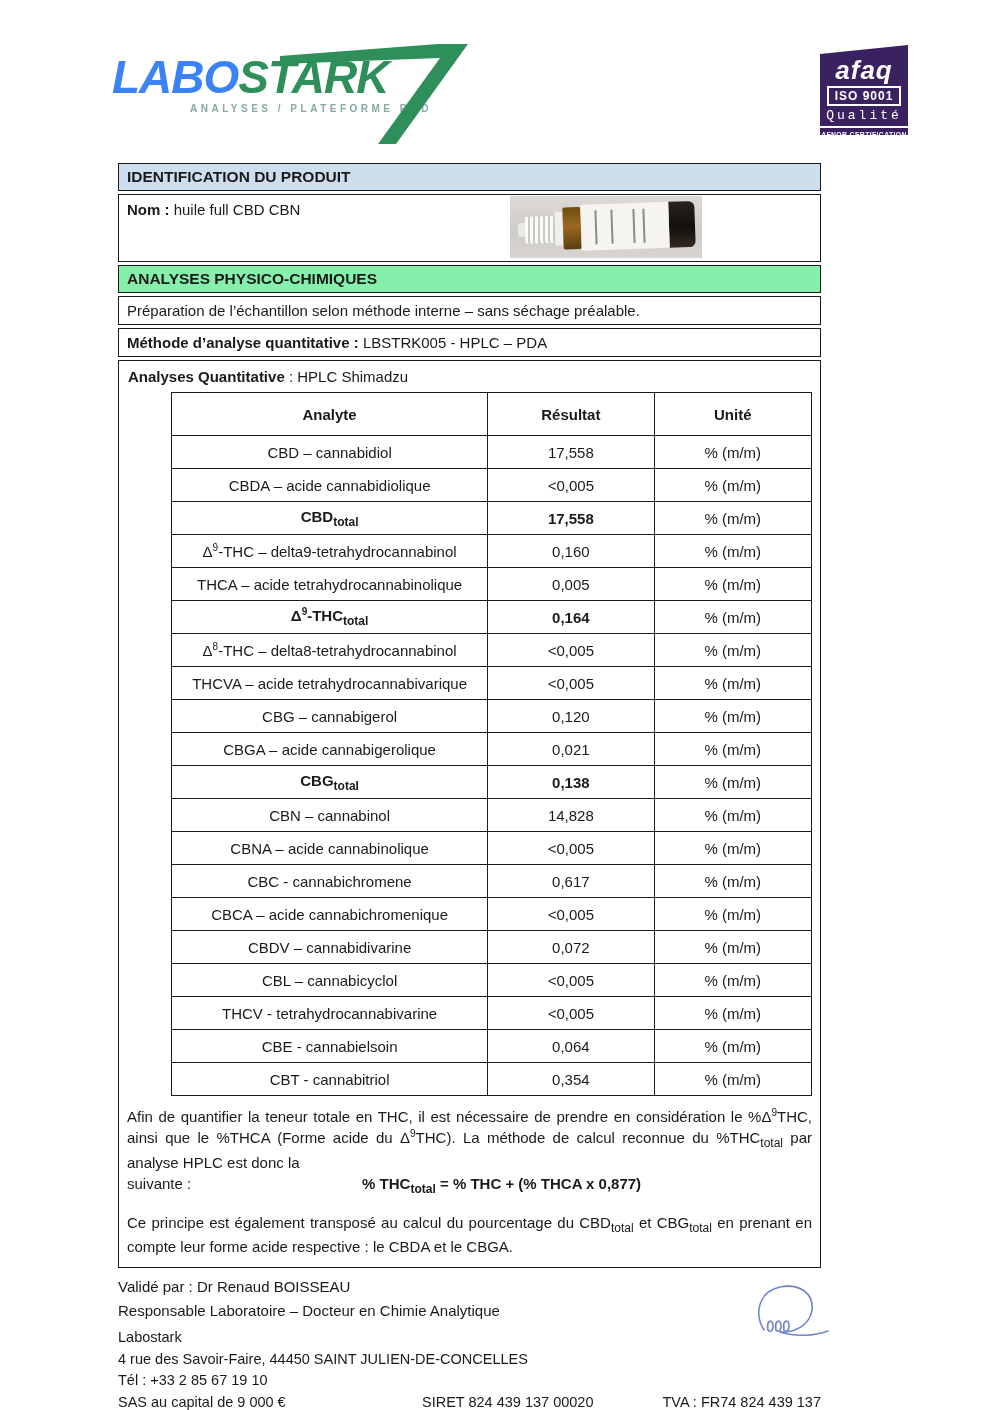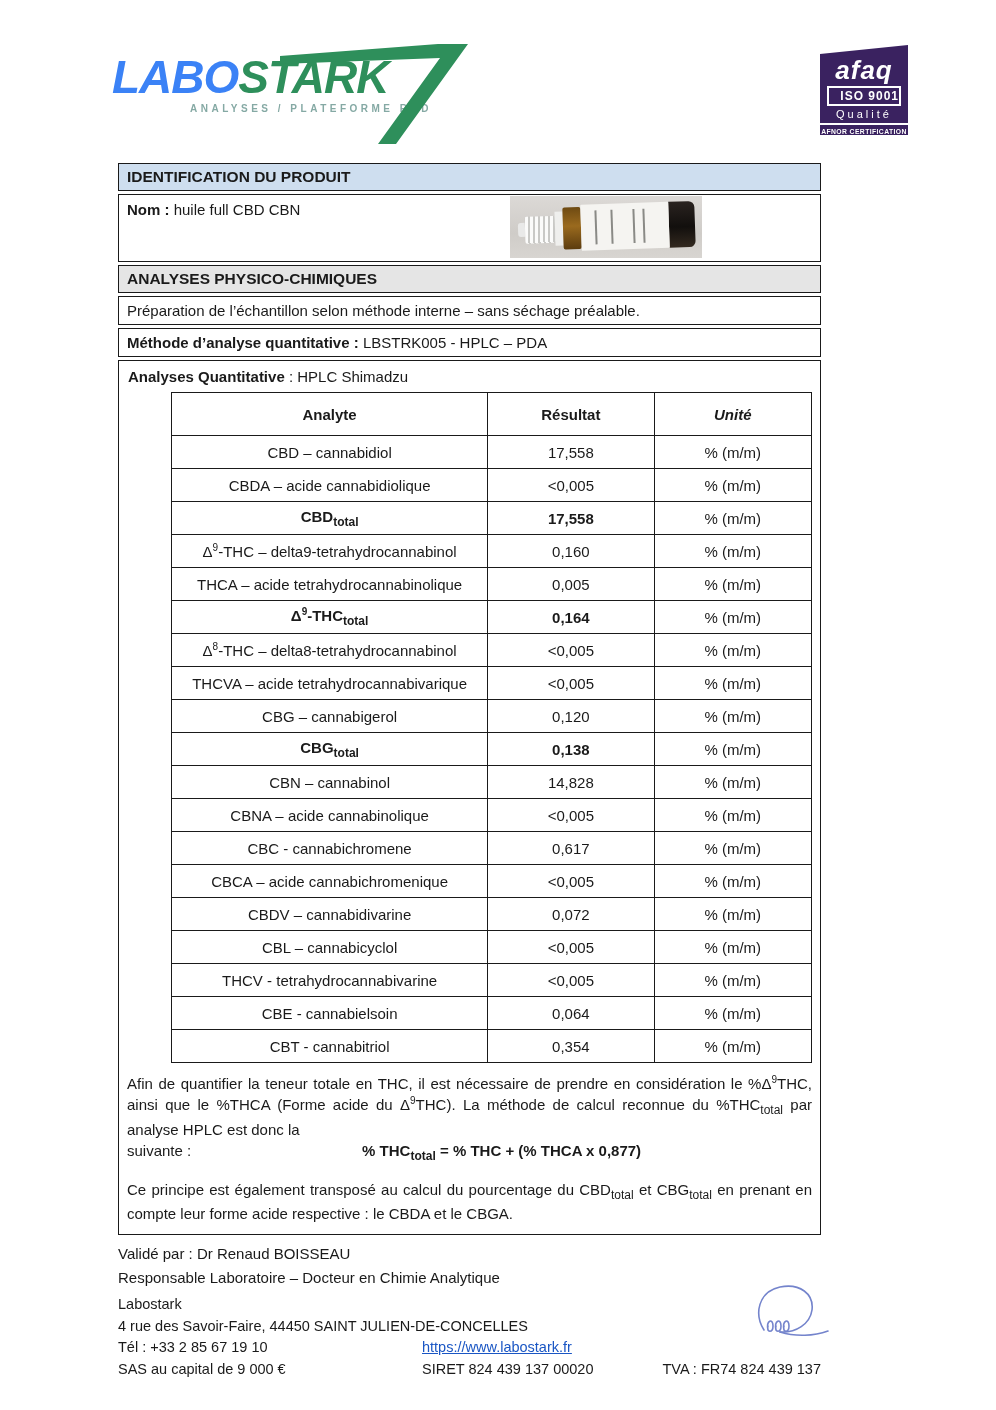--- a/index.html
+++ b/index.html
@@ -17,7 +17,7 @@
   .badge{position:absolute;top:45px;left:820px;width:88px;height:90px;background:#3A2260;color:#fff;
          clip-path:polygon(0 10%,100% 0,100% 100%,0 100%);text-align:center;}
   .badge-afaq{font-weight:bold;font-style:italic;font-size:26px;line-height:1;margin-top:12px;letter-spacing:1px;}
-  .badge-iso{margin:3px 7px 2px;border:2px solid #fff;font-weight:bold;font-size:12px;letter-spacing:1px;padding:1px 0;text-align:right;}
+  .badge-iso{margin:3px 7px 2px;border:2px solid #fff;font-weight:bold;font-size:12px;letter-spacing:1px;padding:1px 0;}
   .badge-qual{font-size:11px;letter-spacing:3px;margin-bottom:3px;}
   .badge-afnor{border-top:2px solid #fff;font-size:6.8px;font-weight:bold;letter-spacing:.4px;padding:3px 0 2px;}
 

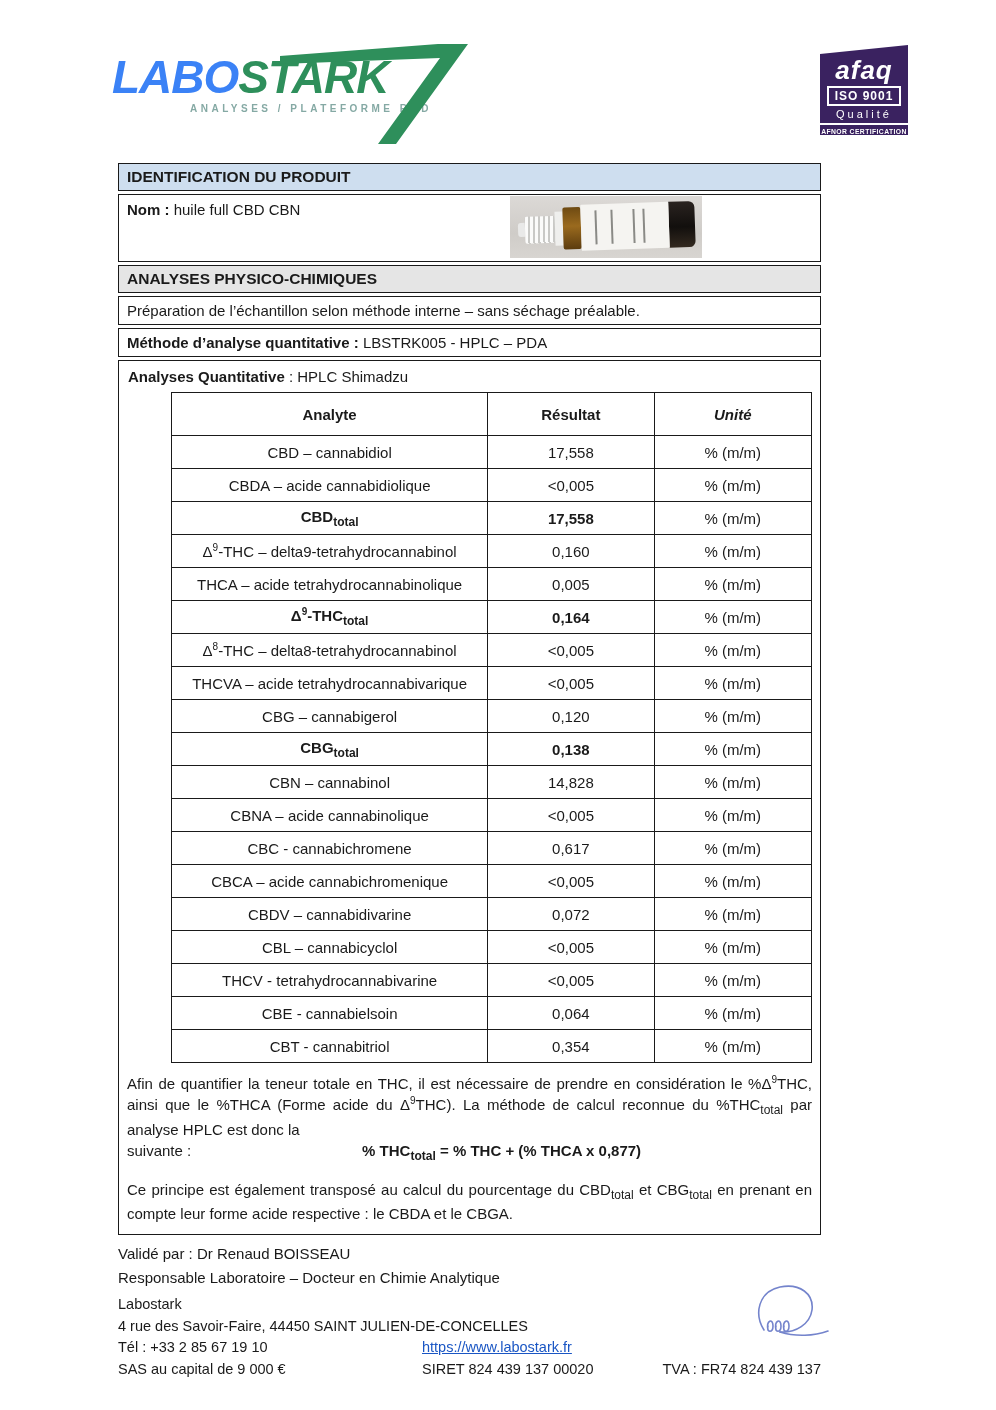--- a/index.html
+++ b/index.html
@@ -18,7 +18,7 @@
          clip-path:polygon(0 10%,100% 0,100% 100%,0 100%);text-align:center;}
   .badge-afaq{font-weight:bold;font-style:italic;font-size:26px;line-height:1;margin-top:12px;letter-spacing:1px;}
   .badge-iso{margin:3px 7px 2px;border:2px solid #fff;font-weight:bold;font-size:12px;letter-spacing:1px;padding:1px 0;}
-  .badge-qual{font-size:11px;letter-spacing:3px;margin-bottom:3px;}
+  .badge-qual{font-size:13px;letter-spacing:3px;margin-bottom:3px;font-family:Liberation Mono, monospace;}
   .badge-afnor{border-top:2px solid #fff;font-size:6.8px;font-weight:bold;letter-spacing:.4px;padding:3px 0 2px;}
 
   

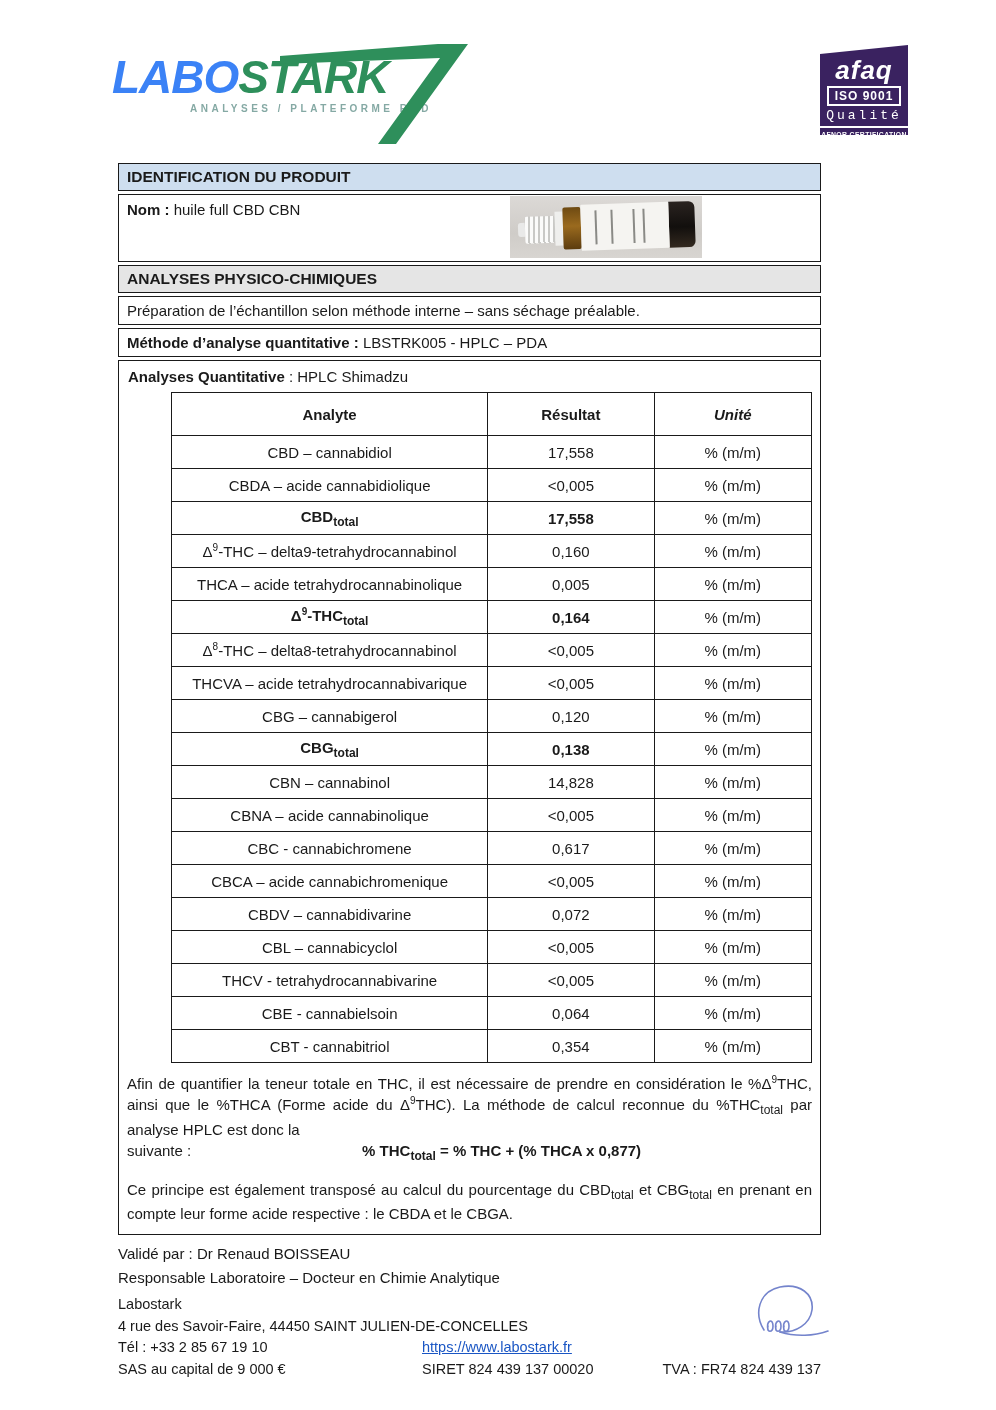--- a/index.html
+++ b/index.html
@@ -25,7 +25,7 @@
   .content{position:absolute;left:118px;top:163px;width:703px;}
   .box{border:1.5px solid #1a1a1a;box-sizing:border-box;margin-bottom:3px;background:#fff;}
   .sec-header{padding:4px 8px;font-weight:bold;font-size:15.5px;}
-  .blue{background:#CEDEEF;} .green{background:#e5e5e5;}
+  .blue{background:#CEDEEF;} .green{background:#86efac;}
   .plain-box{padding:5px 8px;font-size:15px;}
   .b{font-weight:bold;}
 

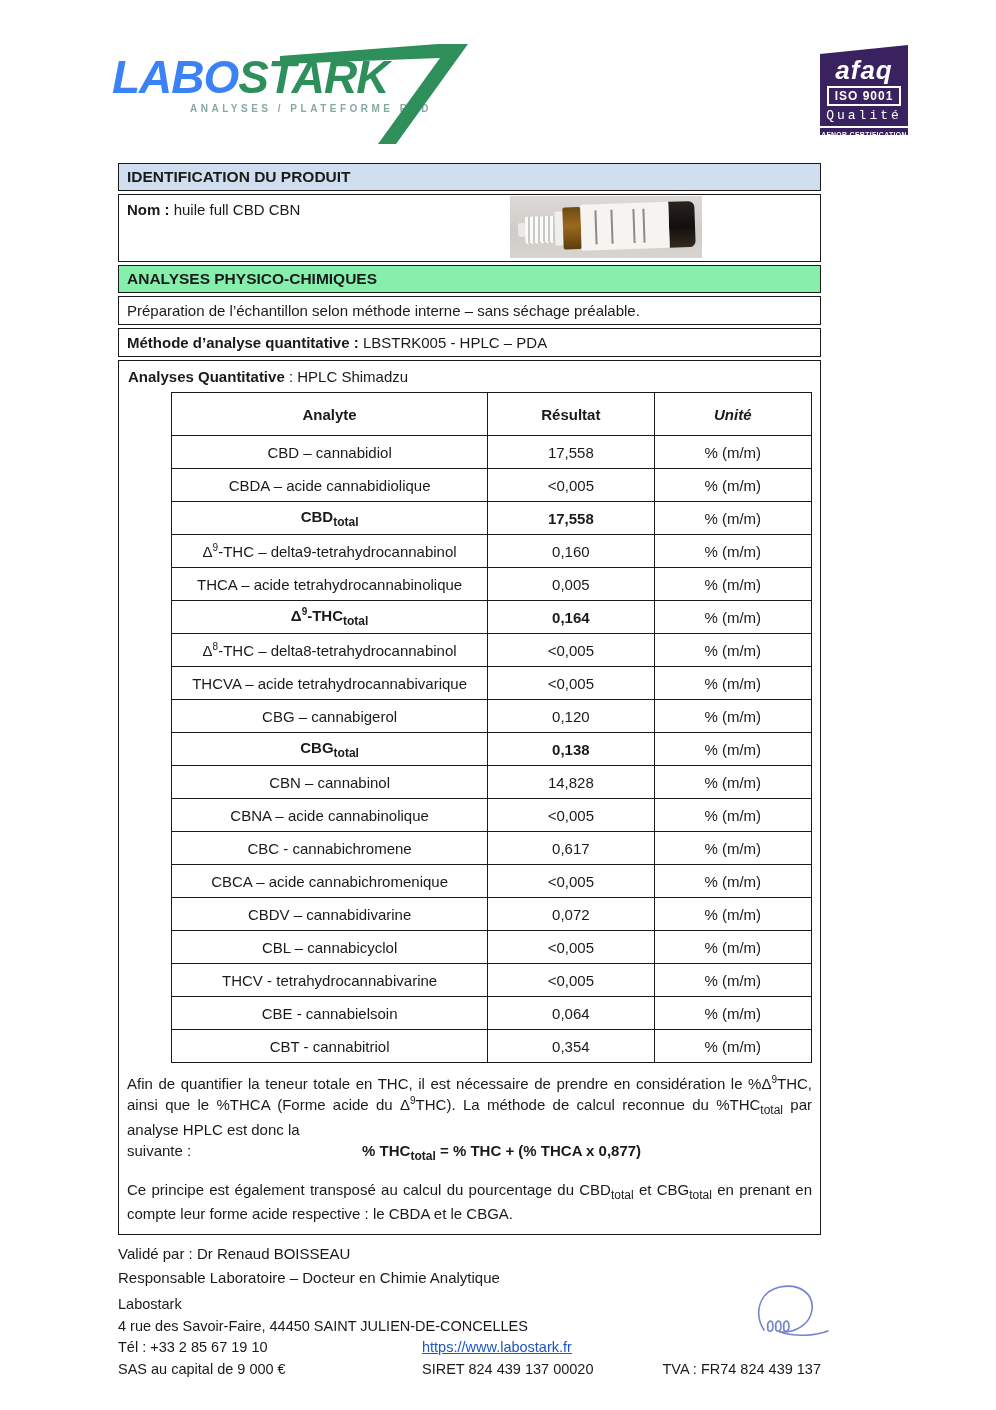--- a/index.html
+++ b/index.html
@@ -52,7 +52,7 @@
   th,td{border:1.6px solid #1a1a1a;text-align:center;font-size:15px;padding:0 4px;}
   th{height:42px;font-weight:bold;}
   td{height:32px;}
-  .col-analyte{width:318px;} .col-result{width:165px;} .col-unit{width:157px;font-style:italic;}
+  .col-analyte{width:318px;} .col-result{width:165px;} .col-unit{width:157px;}
   .total-row td:nth-child(1),.total-row td:nth-child(2){font-weight:bold;}
   sub{font-size:12px;} sup{font-size:10px;}
 

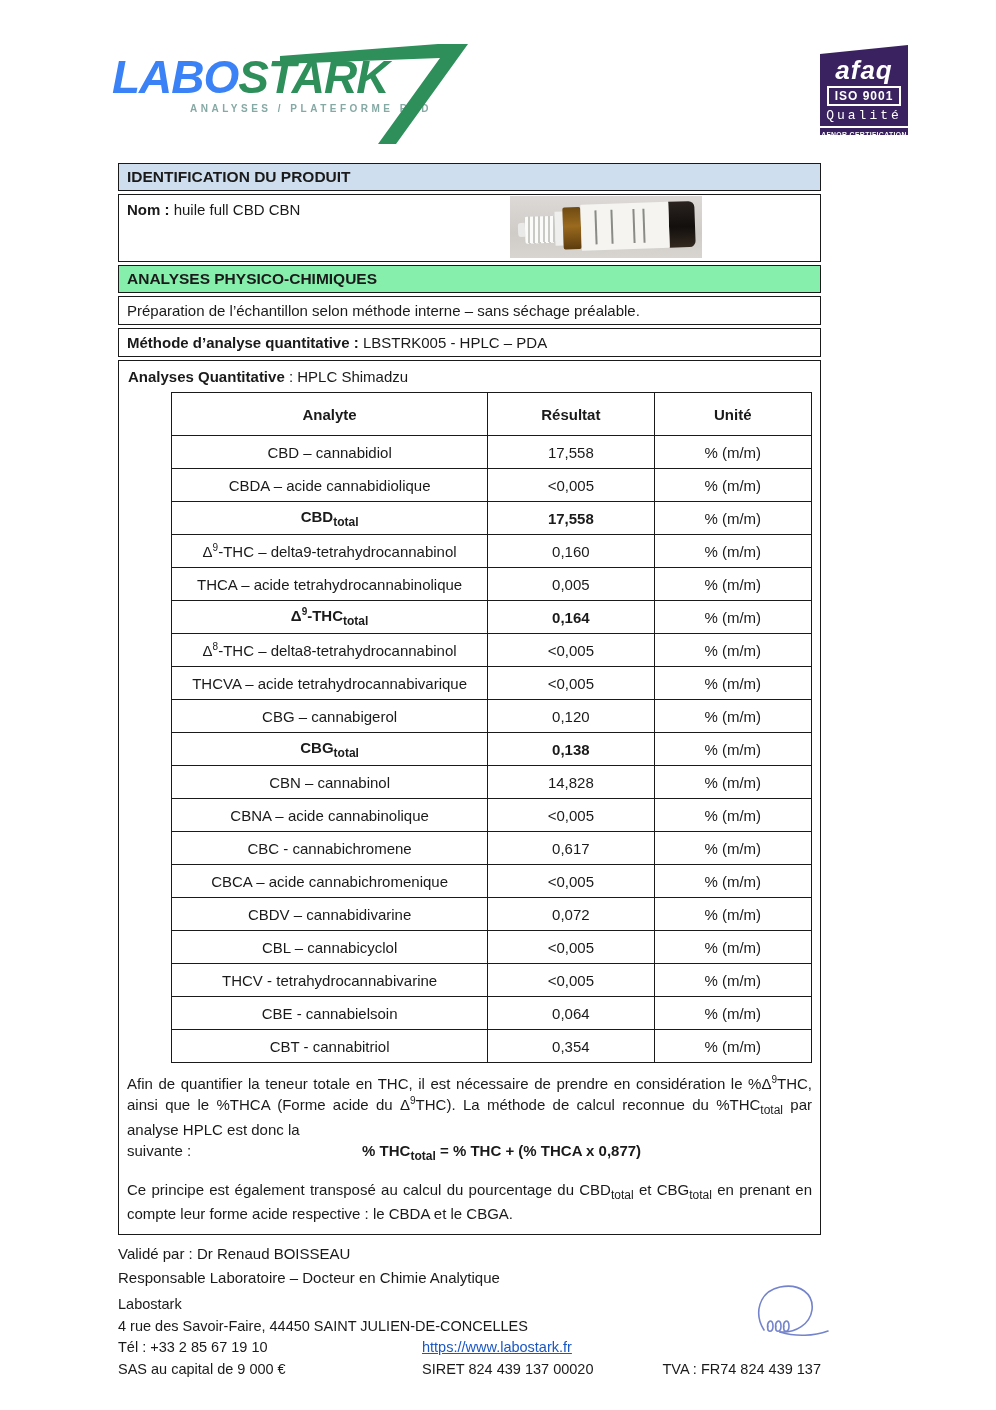--- a/index.html
+++ b/index.html
@@ -184,6 +184,11 @@
               <td>0,120</td>
               <td>% (m/m)</td>
             </tr>
+            <tr>
+              <td>CBGA – acide cannabigerolique</td>
+              <td>0,021</td>
+              <td>% (m/m)</td>
+            </tr>
             <tr class="total-row">
               <td>CBG<sub>total</sub></td>
               <td>0,138</td>

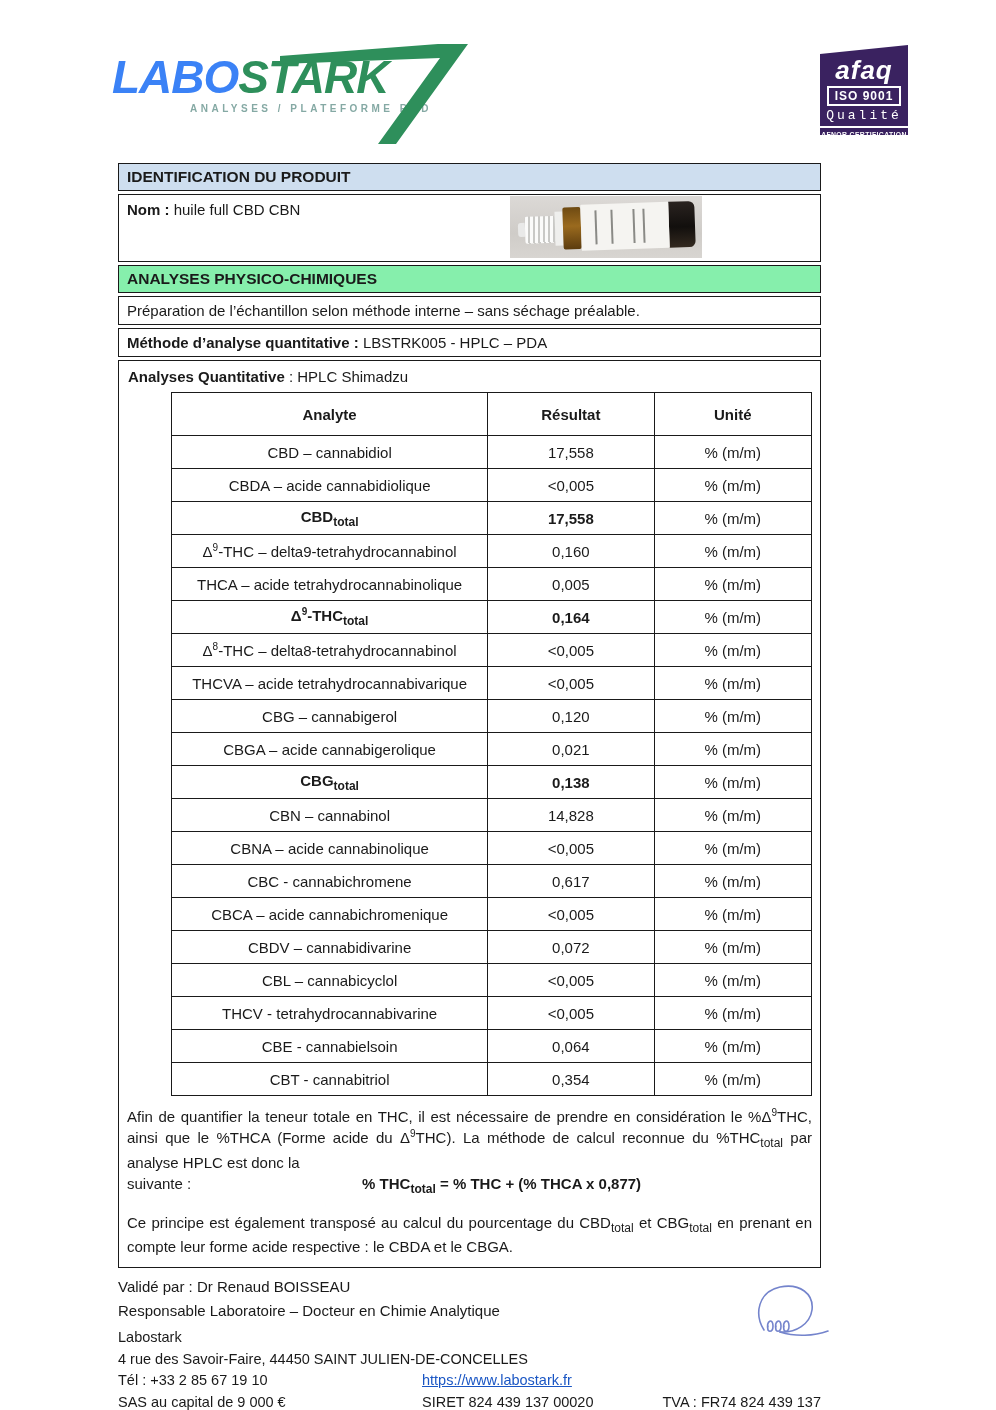--- a/index.html
+++ b/index.html
@@ -260,7 +260,6 @@
       <div>4 rue des Savoir-Faire, 44450 SAINT JULIEN-DE-CONCELLES</div>
       <div class="cols">
         <span>Tél : +33 2 85 67 19 10</span>
-        <a class="link" href="#">https://www.labostark.fr</a>
         <span></span>
       </div>
       <div class="cols">

